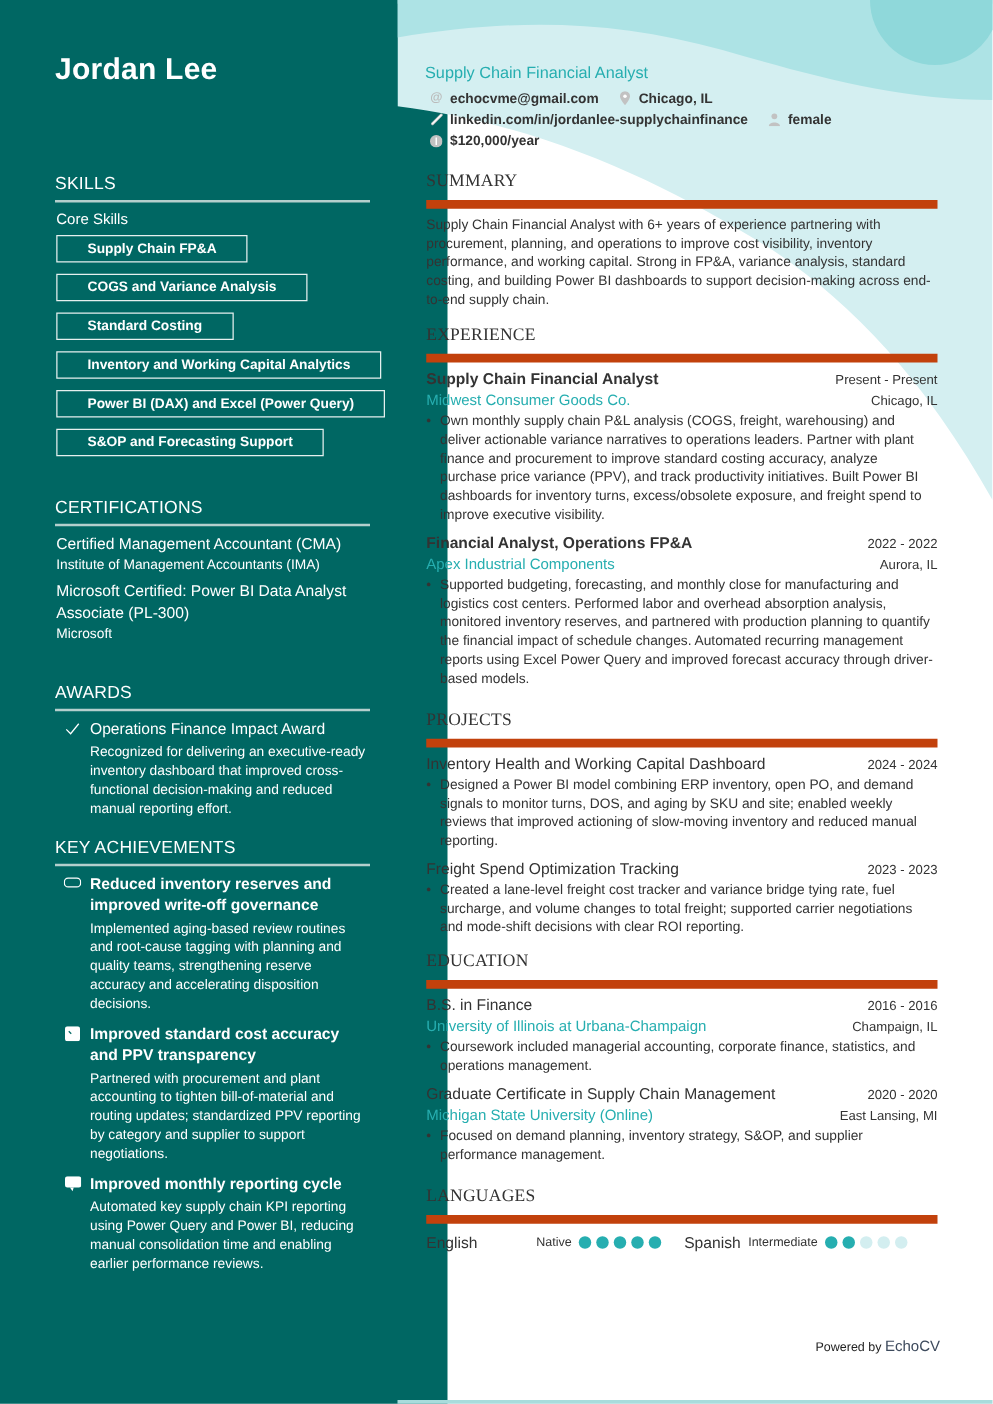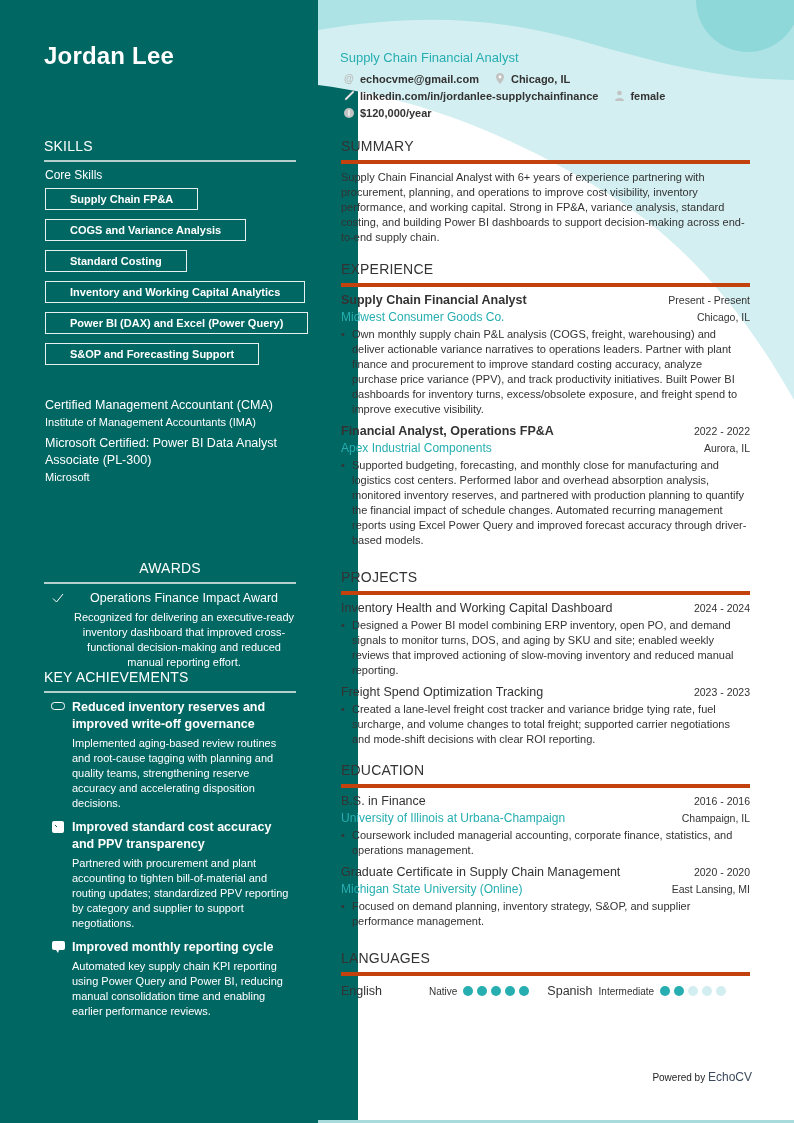--- a/index.html
+++ b/index.html
@@ -34,7 +34,7 @@
   .crow .gap { width: 14px; }
 
   .msec { position: absolute; left: 23px; width: 409px; }
-  .mhead { font-size: 14px; color: #333; padding-bottom: 6px; border-bottom: 4px solid #c2410c; margin-bottom: 6px; letter-spacing: 0.2px; }
+  .mhead { font-size: 14px; color: #333; padding-bottom: 6px; border-bottom: 7px solid #c2410c; margin-bottom: 6px; letter-spacing: 0.2px; font-family: Liberation Serif, serif; }
   .para { font-size: 11px; line-height: 15px; color: #333; }
   .entry { margin-bottom: 7px; }
   .erow { display: flex; justify-content: space-between; align-items: baseline; }

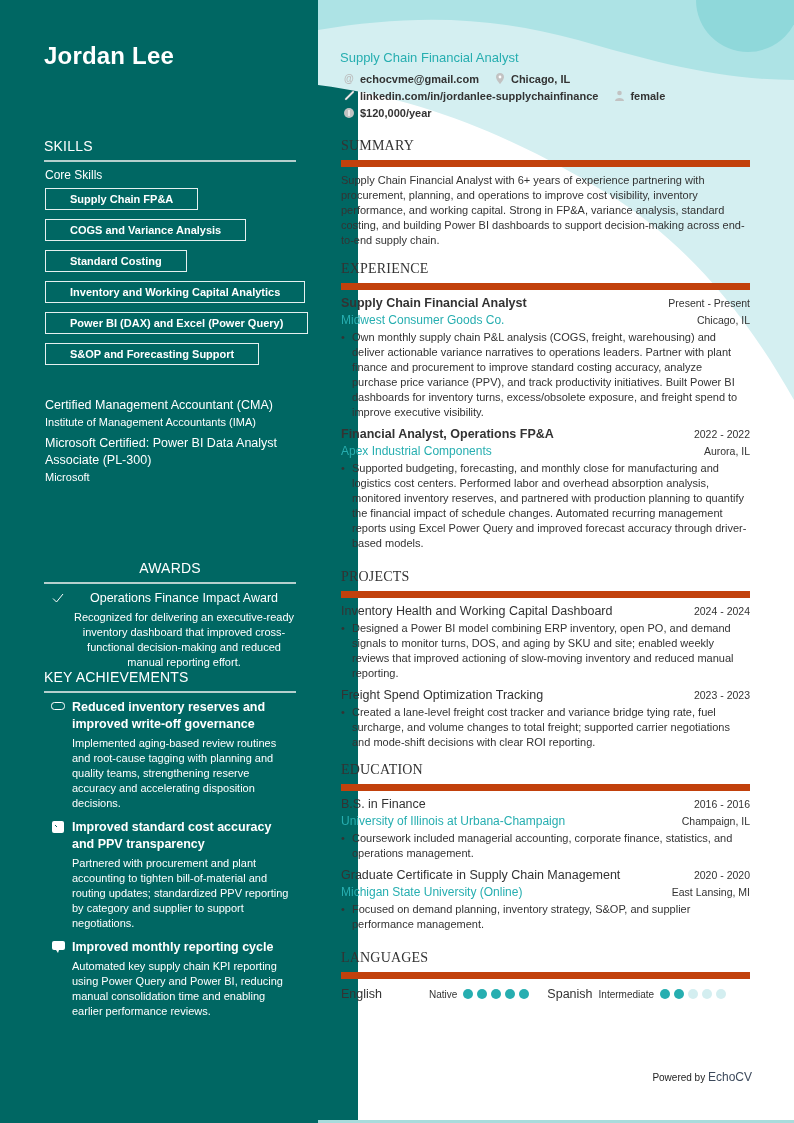--- a/index.html
+++ b/index.html
@@ -76,6 +76,7 @@
   </div>
 
   <div class="sb-section" style="top:397px;">
+    <div class="sb-head">CERTIFICATIONS</div>
     <div class="cert-title">Certified Management Accountant (CMA)</div>
     <div class="cert-org">Institute of Management Accountants (IMA)</div>
     <div class="cert-title">Microsoft Certified: Power BI Data Analyst Associate (PL-300)</div>

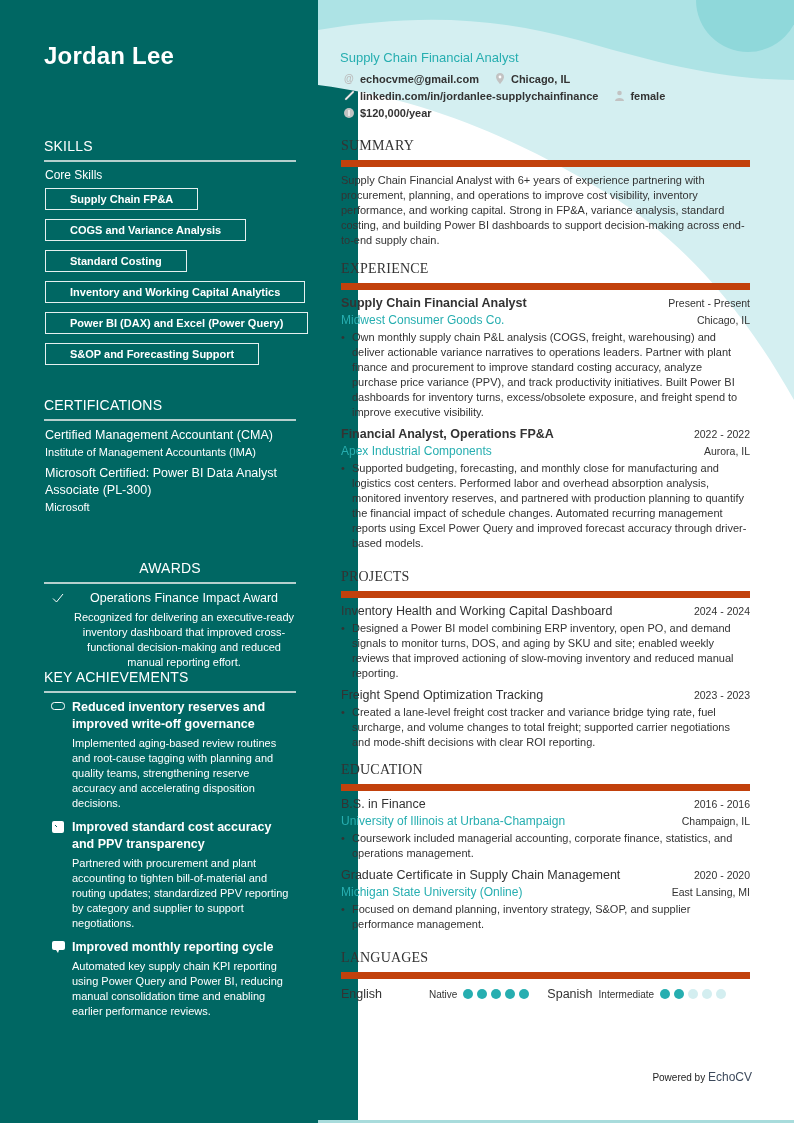--- a/index.html
+++ b/index.html
@@ -83,7 +83,7 @@
     <div class="cert-org">Microsoft</div>
   </div>
 
-  <div class="sb-section" style="top:560px;text-align:center;">
+  <div class="sb-section" style="top:545px;">
     <div class="sb-head">AWARDS</div>
     <div class="sb-item">
       <div class="ico">

